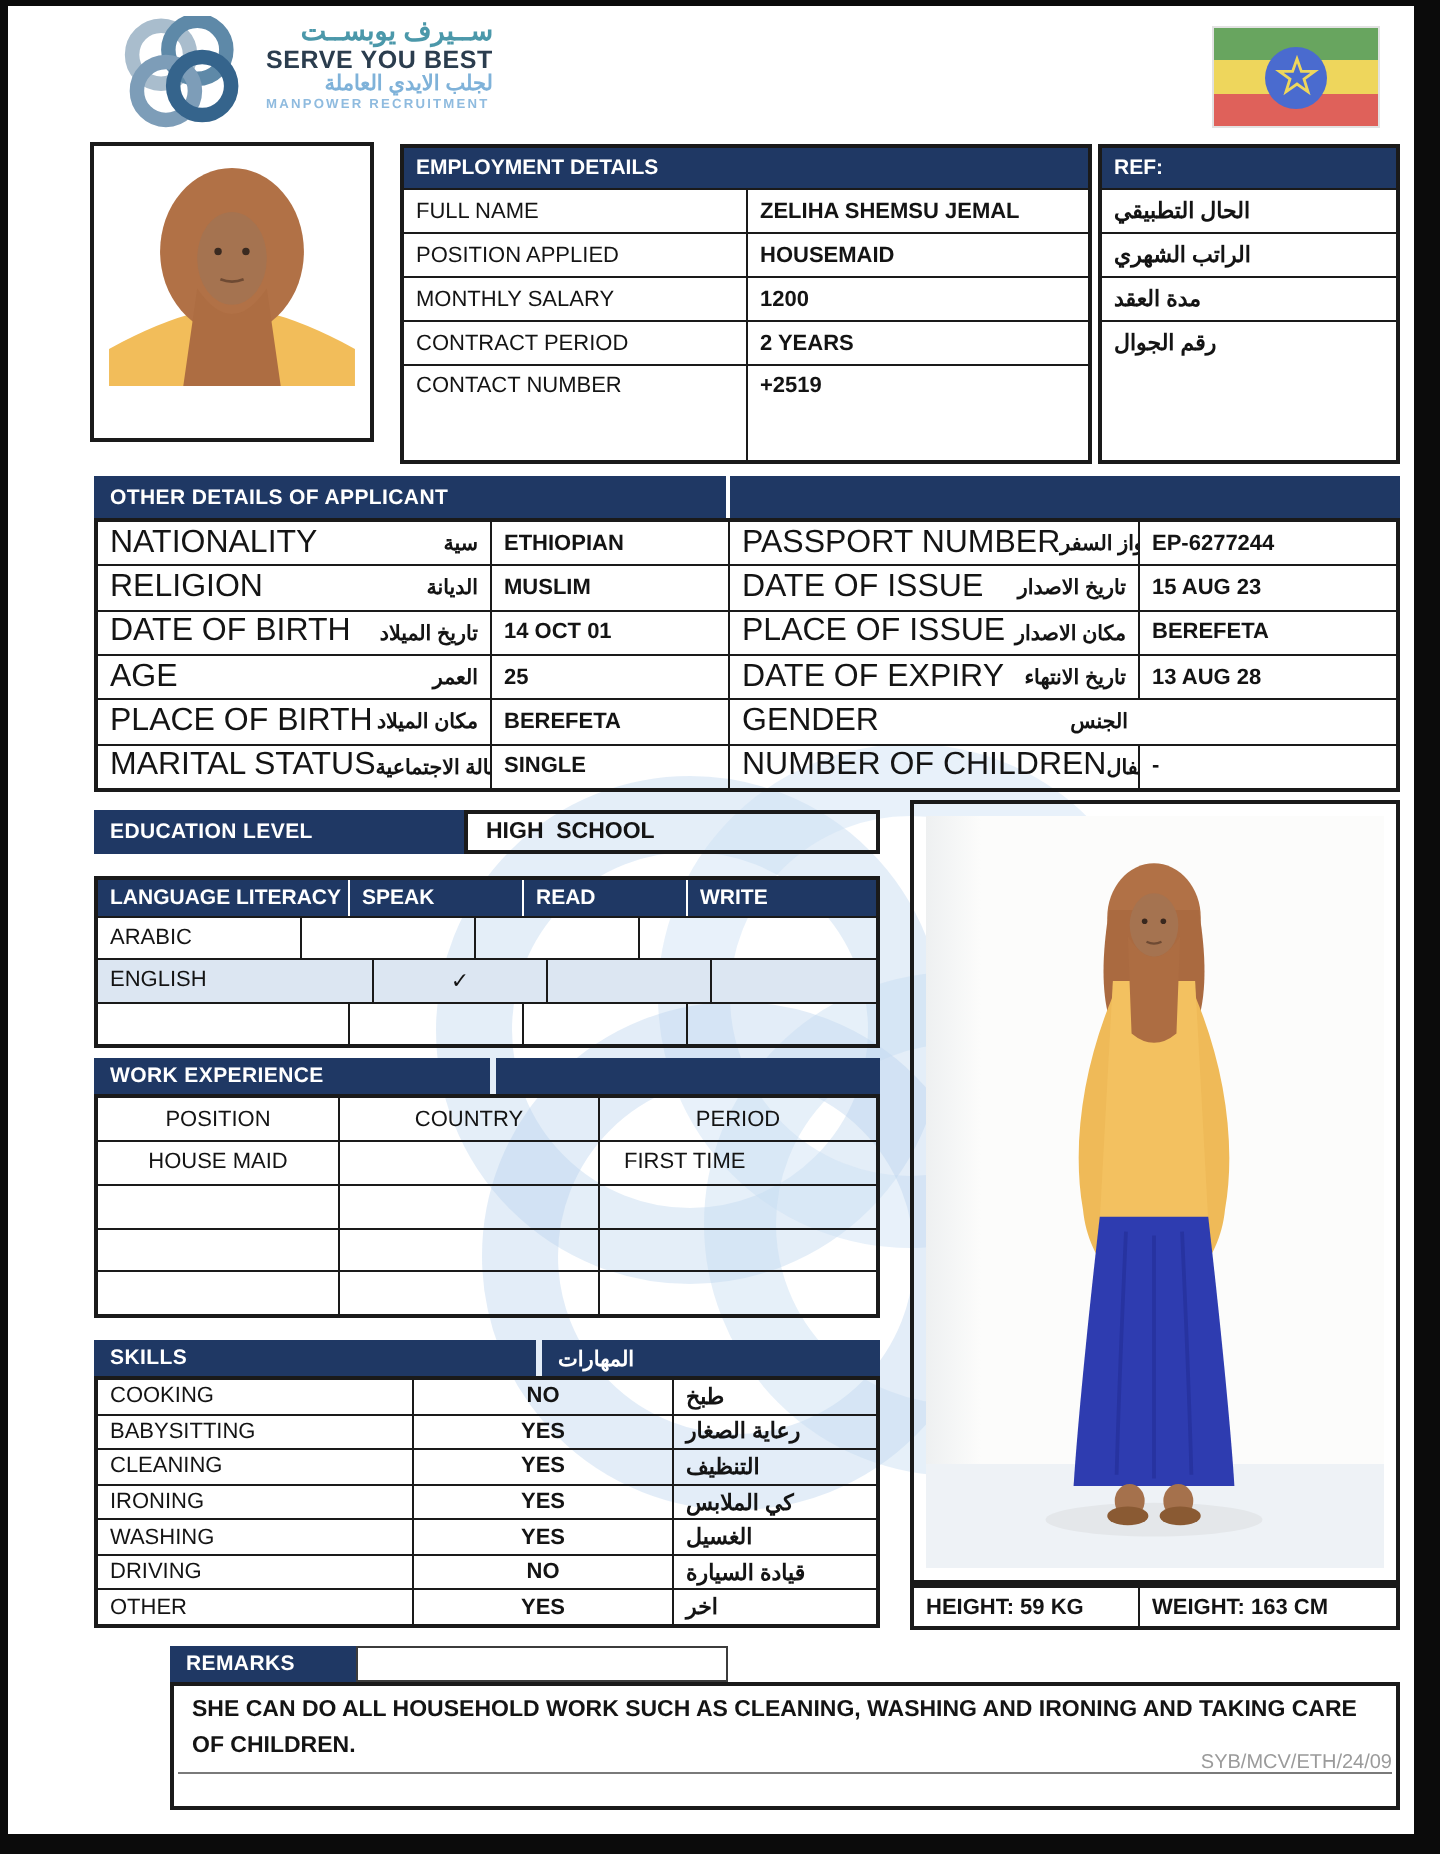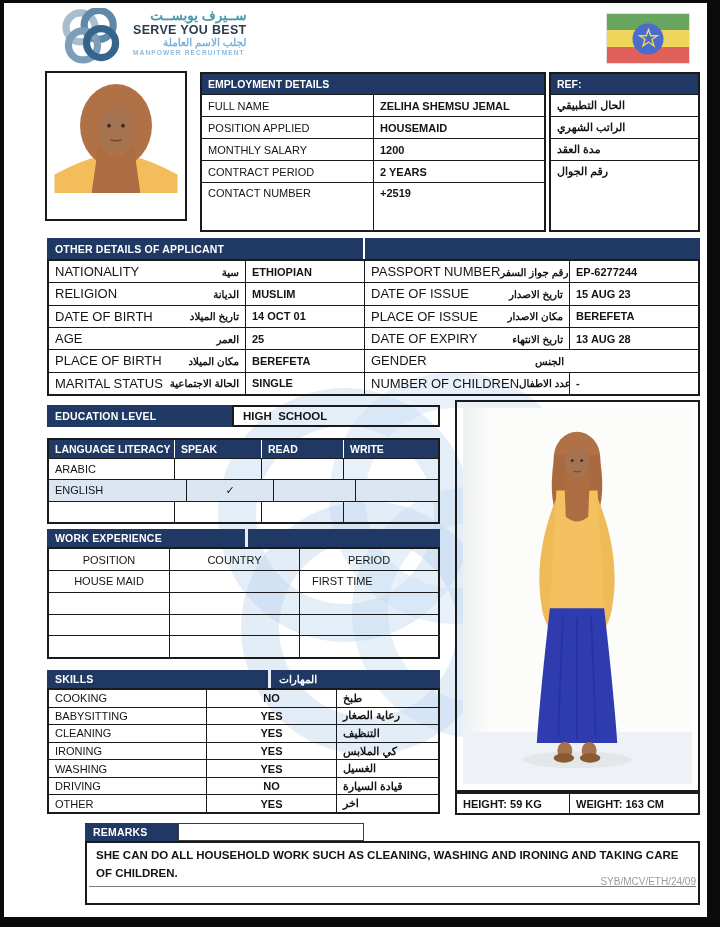--- a/index.html
+++ b/index.html
@@ -83,7 +83,7 @@
     <div class="brand-text">
       <span class="ar-name" dir="rtl">ســيرف يوبســت</span>
       <span class="en-name">SERVE YOU BEST</span>
-      <span class="ar-tag" dir="rtl">لجلب الاسم العاملة</span>
+      <span class="ar-tag" dir="rtl">لجلب الايدي العاملة</span>
       <span class="en-tag">MANPOWER RECRUITMENT</span>
     </div>
   </div>

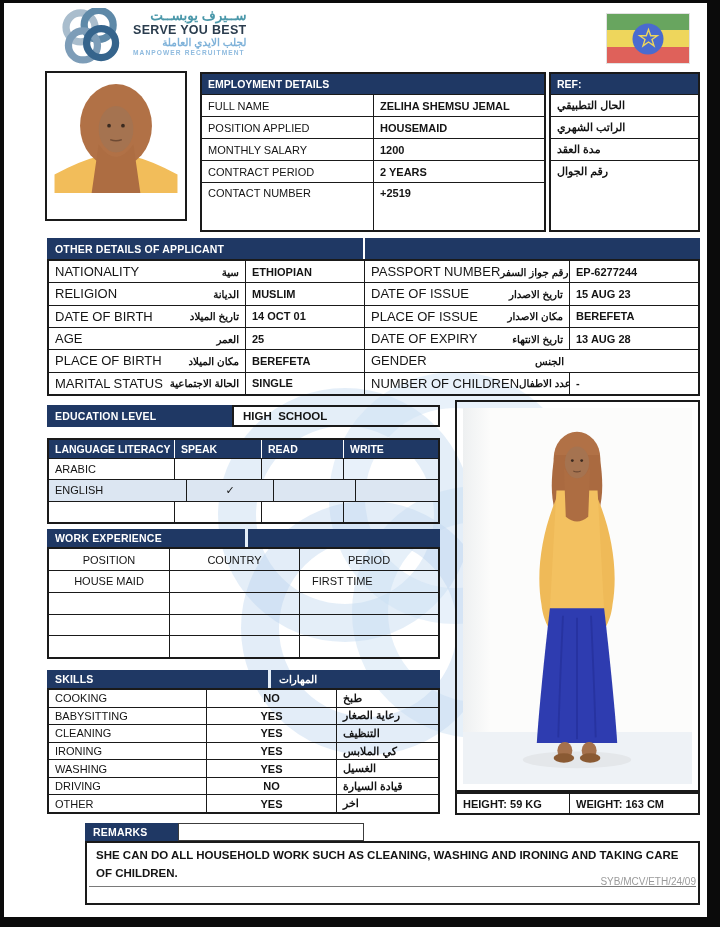--- a/index.html
+++ b/index.html
@@ -27,7 +27,7 @@
   .ctr{justify-content:center;padding:0;}
   .arr{justify-content:flex-end;font-weight:bold;}
   .duo{justify-content:space-between;}
-  .duo .l{font-size:13px;}
+  .duo .l{font-size:16px;}
   .duo .al{font-size:10.3px;font-weight:bold;}
   .shade{background:#dce6f2;}
   .val{font-weight:bold;text-align:right;}

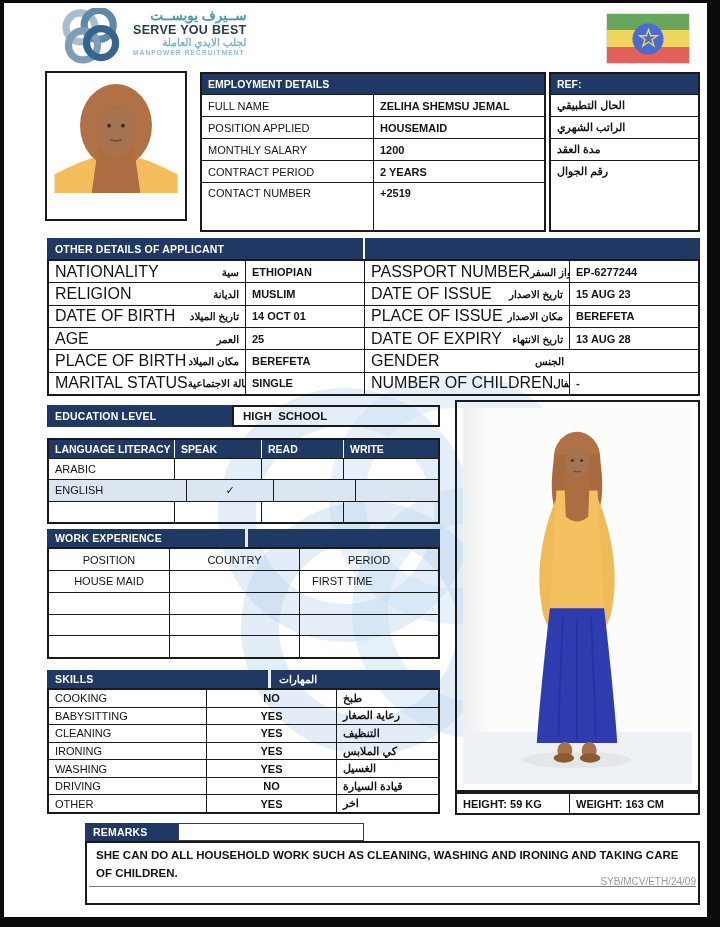--- a/index.html
+++ b/index.html
@@ -243,7 +243,7 @@
       <div class="cell navycell grow">WRITE</div>
     </div>
     <div class="row grow">
-      <div class="cell" style="width:126px">ARABIC</div>
+      <div class="cell" style="width:102px">ARABIC</div>
       <div class="cell ctr" style="width:87px"></div>
       <div class="cell ctr" style="width:82px"></div>
       <div class="cell ctr grow"></div>

